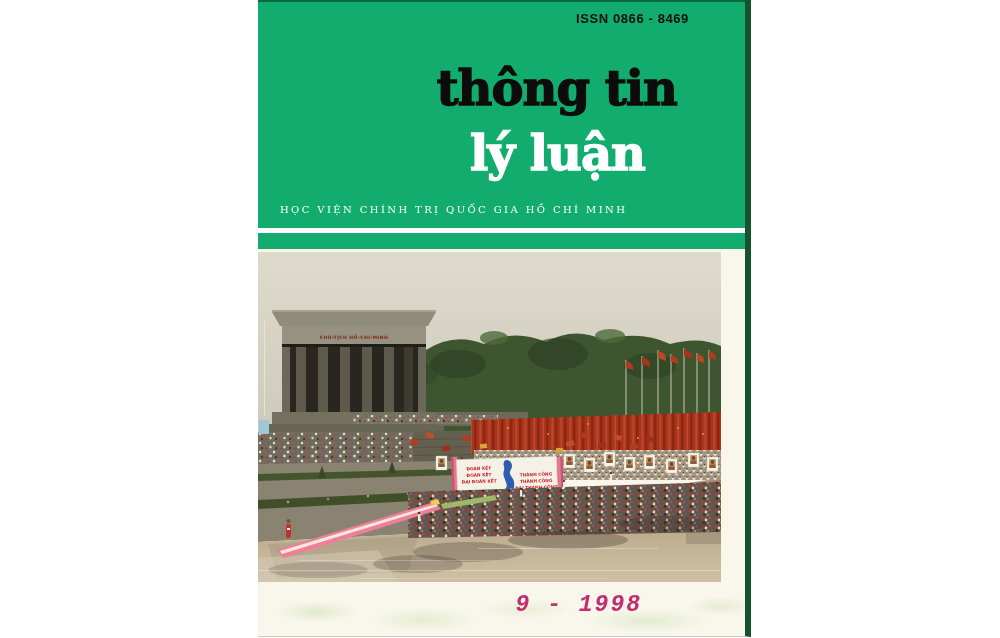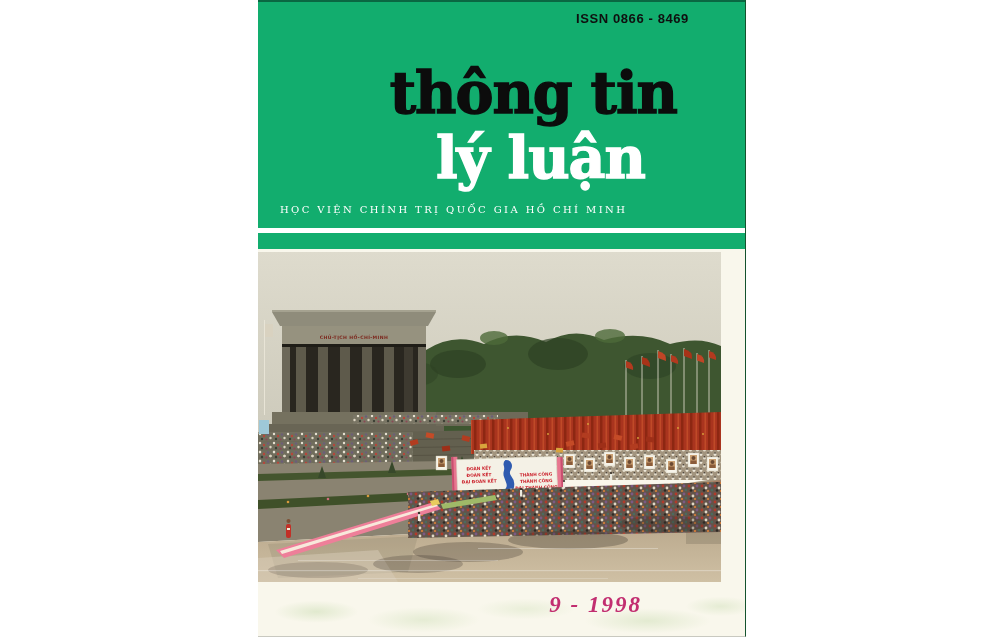--- a/index.html
+++ b/index.html
@@ -6,7 +6,7 @@
   .page{position:relative;width:1000px;height:638px;background:#ffffff;overflow:hidden;
         font-family:"DejaVu Serif", serif;}
   .cover{position:absolute;left:258px;top:0;width:487px;height:636px;background:#f9f7ec;
-         border-right:1px solid #14532d;border-bottom:1px solid #c9c9c0;}
+         border-right:6px solid #14532d;border-bottom:1px solid #c9c9c0;}
   
   .header{position:absolute;left:0;top:0;width:100%;height:228px;background:#12ad6e;
           border-top:2px solid #0a6742;box-sizing:border-box;}

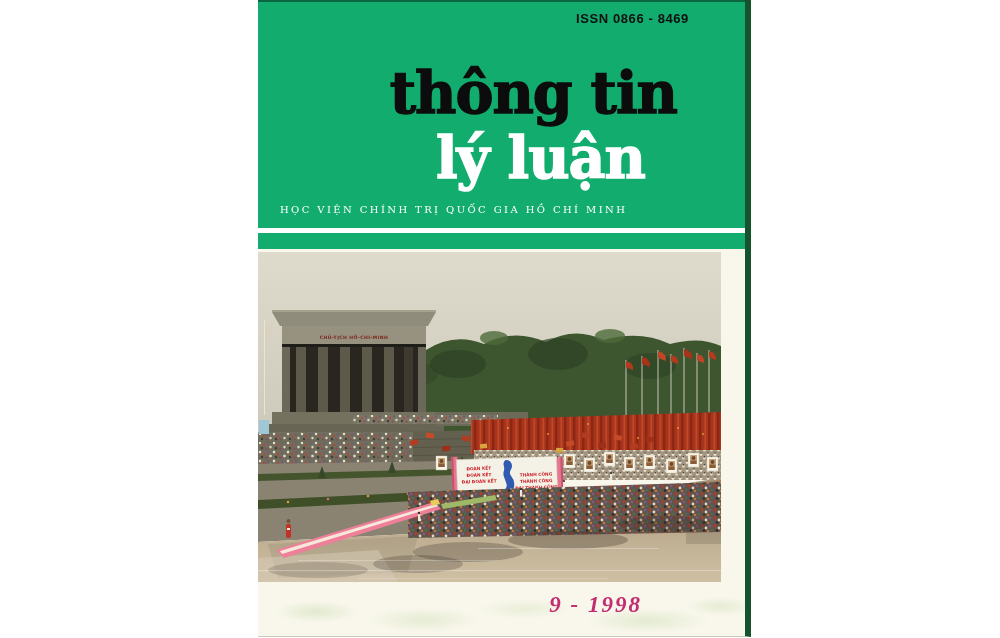--- a/index.html
+++ b/index.html
@@ -13,7 +13,7 @@
   .issn{position:absolute;left:318px;top:9px;font-family:"Liberation Sans",sans-serif;
         font-weight:bold;font-size:13px;letter-spacing:.6px;color:#0f0f0f;}
   .title1,.title2{position:absolute;font-family:"DejaVu Serif",serif;font-weight:bold;
-        font-size:57px;line-height:1;-webkit-text-stroke:1.4px;letter-spacing:-1px;}
+        font-size:48px;line-height:1;-webkit-text-stroke:1.4px;letter-spacing:-1px;}
   .title1{top:62px;right:68px;color:#0c0c0c;}
   .title2{top:127px;right:100px;color:#ffffff;}
   .subtitle{position:absolute;left:22px;top:202px;color:#ffffff;font-size:10px;

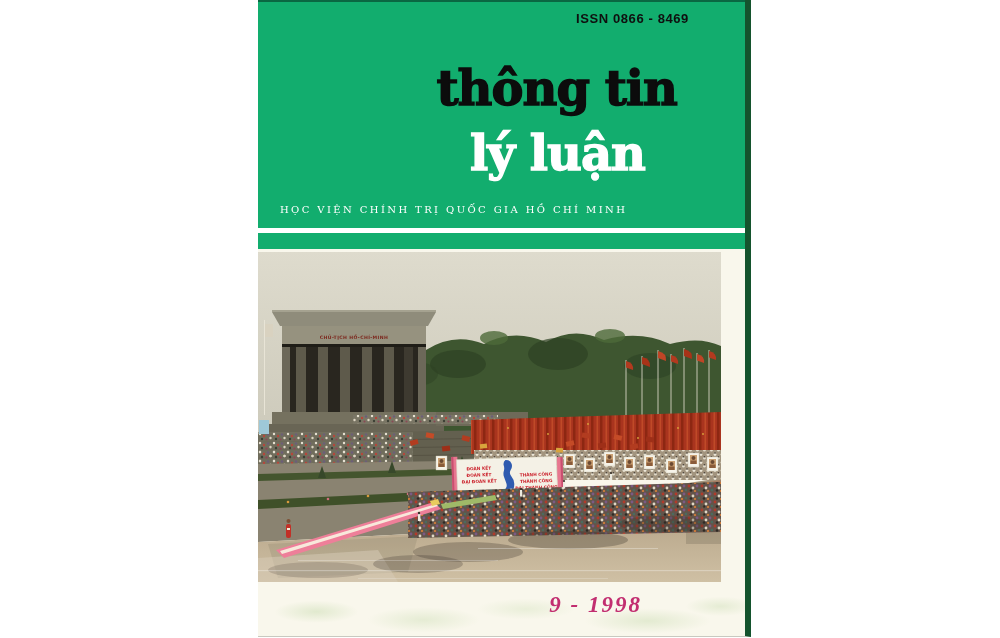--- a/index.html
+++ b/index.html
@@ -32,7 +32,7 @@
         radial-gradient(90px 18px at 80% 72%, rgba(205,222,182,.50), transparent 70%),
         radial-gradient(50px 14px at 95% 45%, rgba(205,222,182,.45), transparent 70%);}
   .issue{position:absolute;right:103px;top:10px;color:#c22e70;font-style:italic;
-        font-weight:bold;font-size:23px;letter-spacing:2px;font-family:Liberation Serif, serif;}
+        font-weight:bold;font-size:23px;letter-spacing:2px;font-family:Liberation Mono, monospace;}
 </style>
 </head>
 <body>

